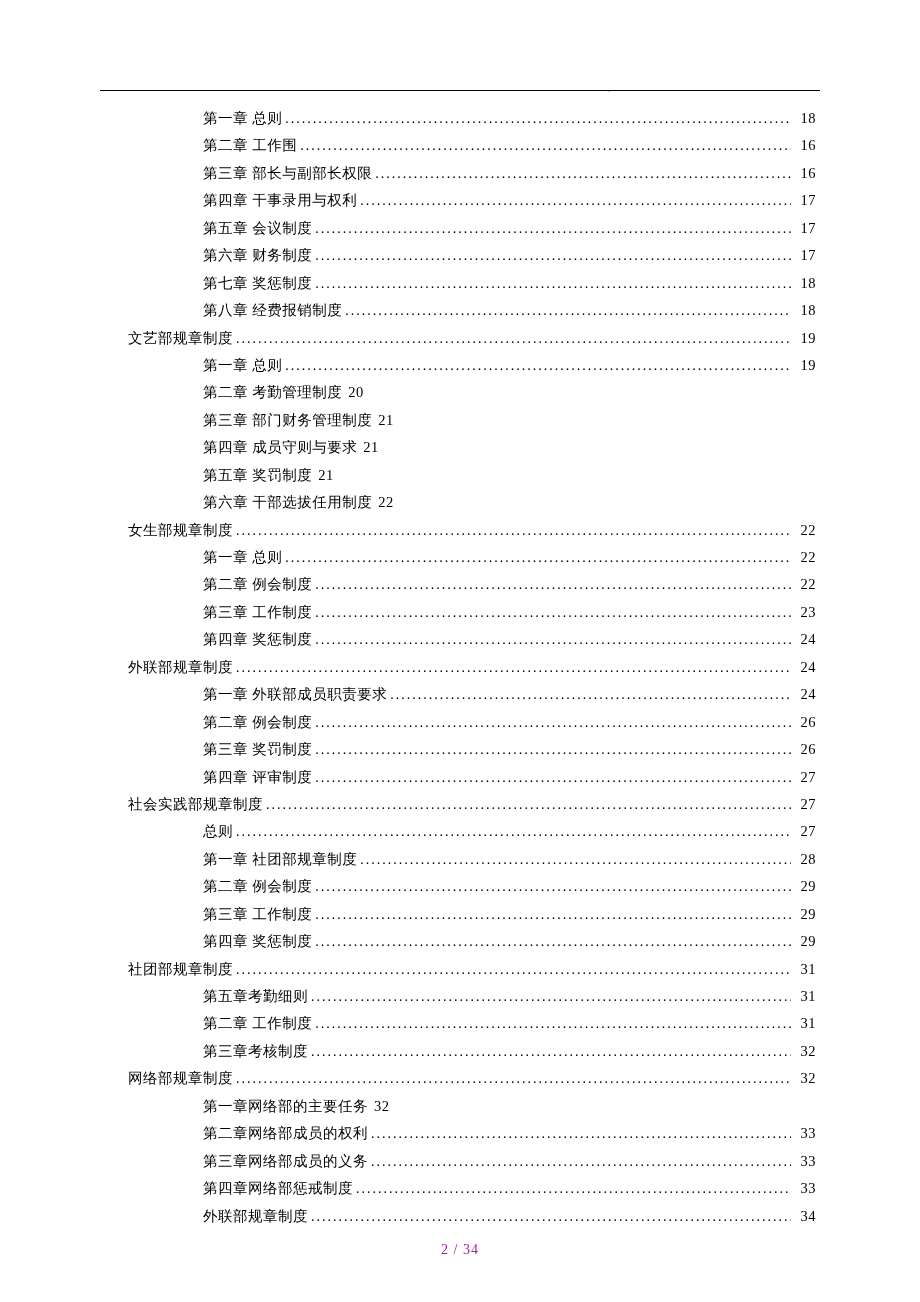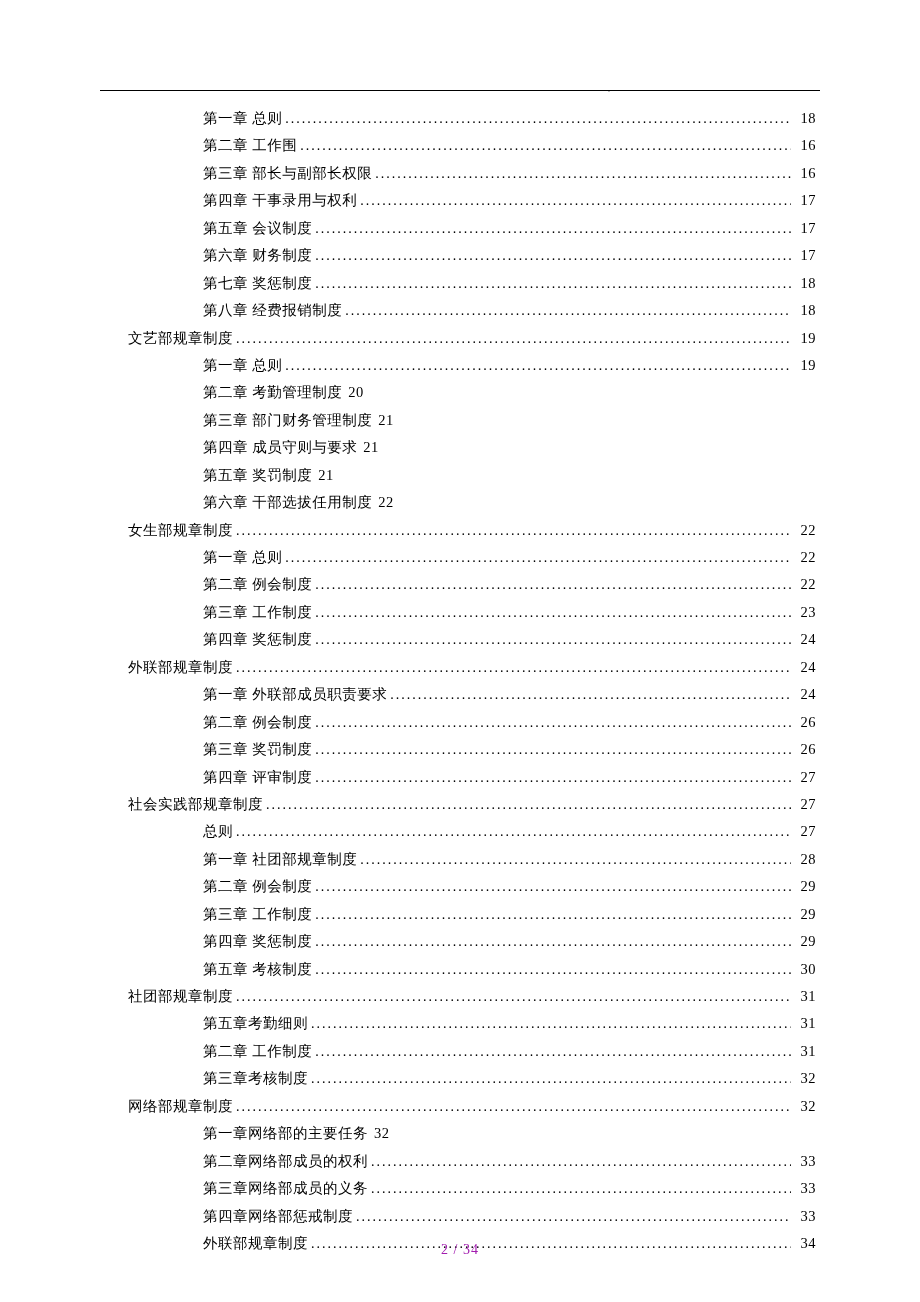--- a/index.html
+++ b/index.html
@@ -245,11 +245,6 @@
         <span class="toc-leader"></span>
         <span class="toc-page">29</span>
       </div>
-      <div class="toc-line indent-1">
-        <span class="toc-label">第五章  考核制度</span>
-        <span class="toc-leader"></span>
-        <span class="toc-page">30</span>
-      </div>
       <div class="toc-line indent-0">
         <span class="toc-label">社团部规章制度</span>
         <span class="toc-leader"></span>

